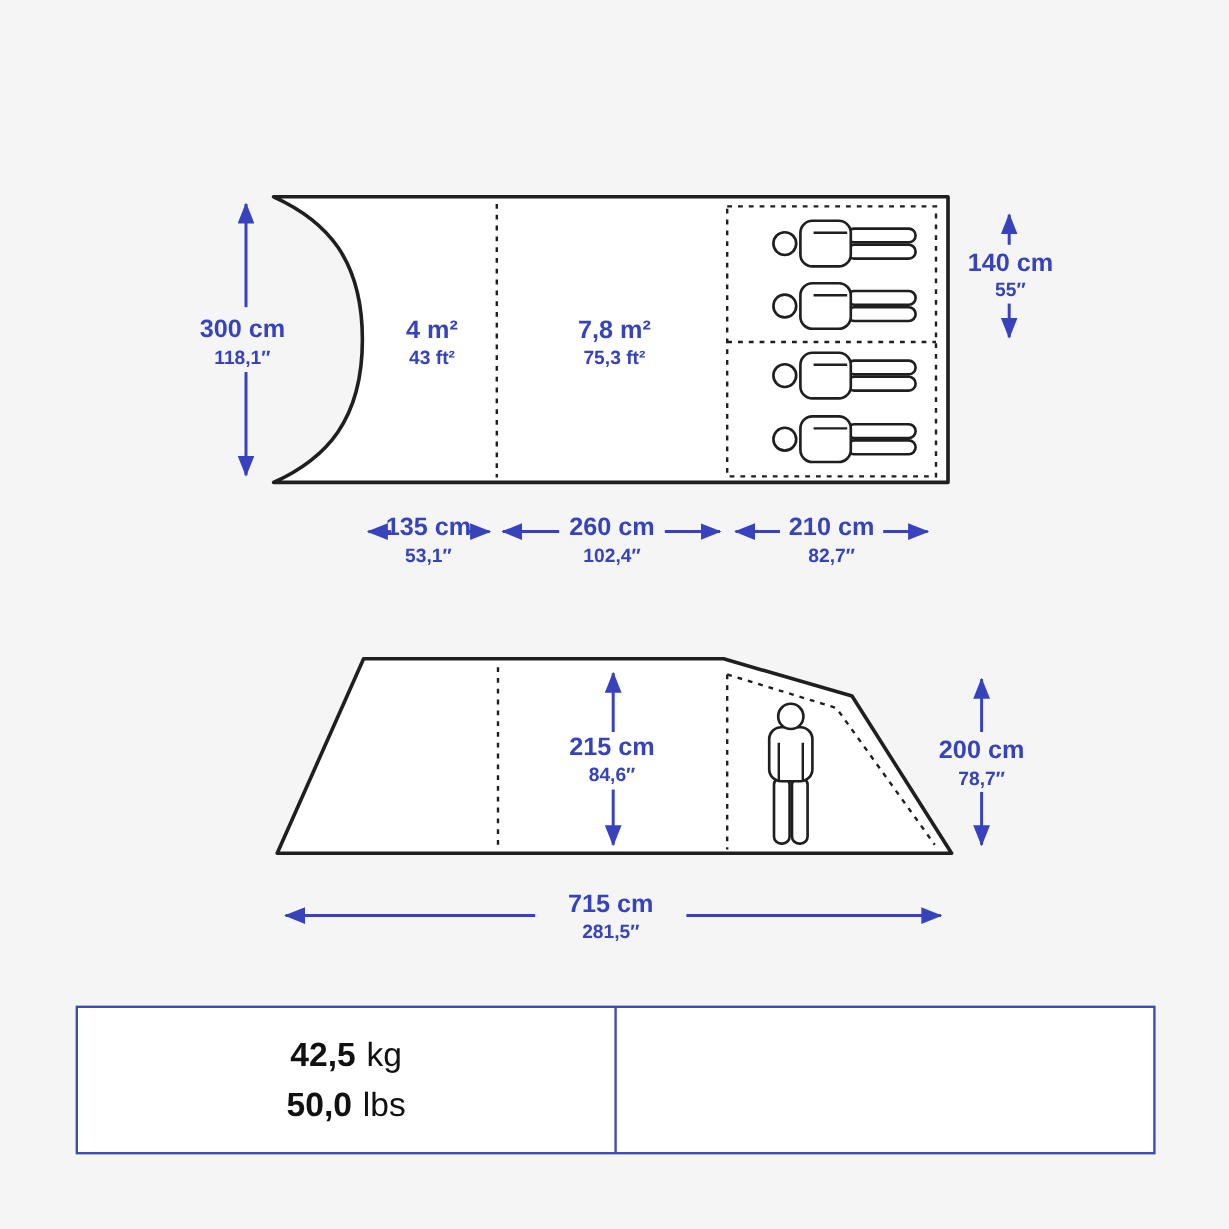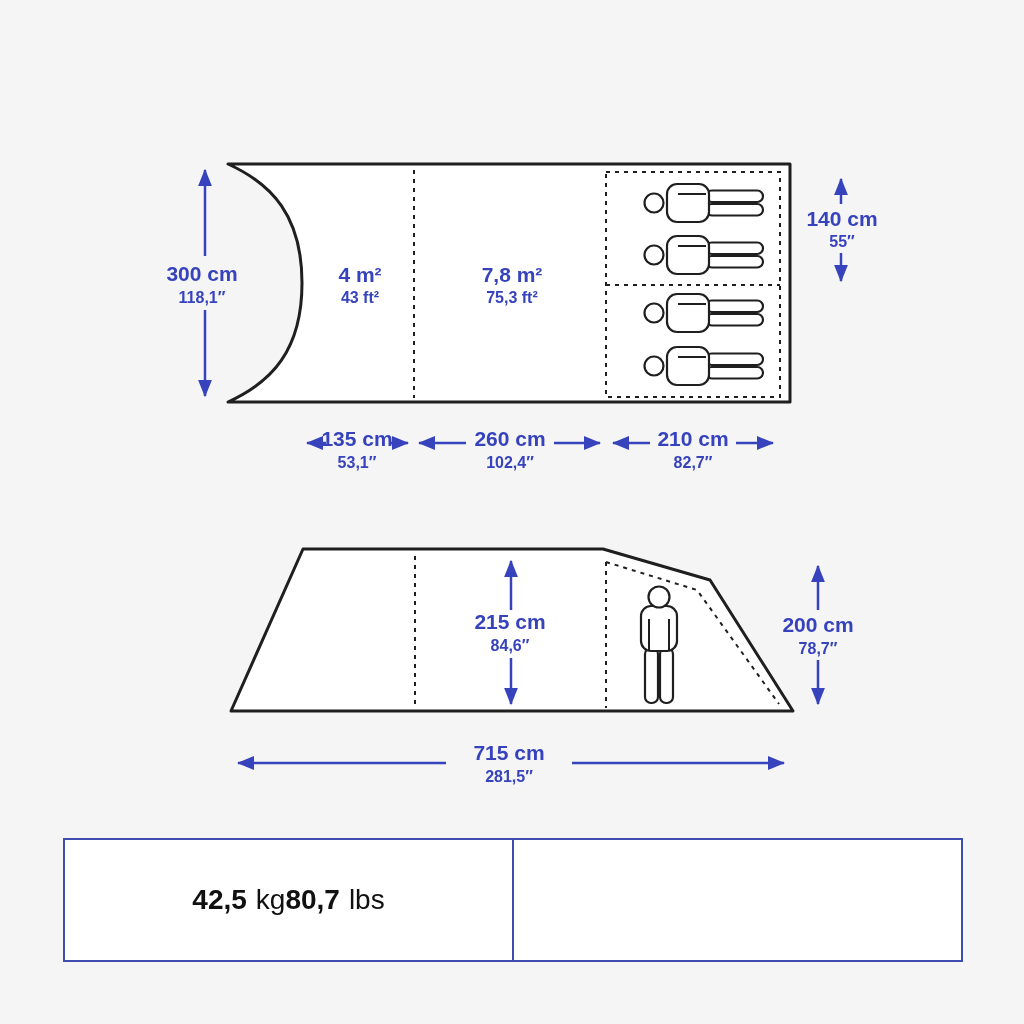--- a/index.html
+++ b/index.html
@@ -24,7 +24,7 @@
   .spec-table{position:absolute;left:63px;top:838px;width:900px;height:124px;
               background:#fff;border:2px solid var(--table_border,#3f4cb0);
               display:flex;box-sizing:border-box}
-  .cell{flex:1;display:flex;flex-direction:row;align-items:center;justify-content:center;
+  .cell{flex:1;display:flex;flex-direction:column;align-items:center;justify-content:center;
         color:var(--ink,#111);font-size:28px;line-height:42px}
   .cell + .cell{border-left:2px solid var(--table_border,#3f4cb0)}
   .row{white-space:nowrap}

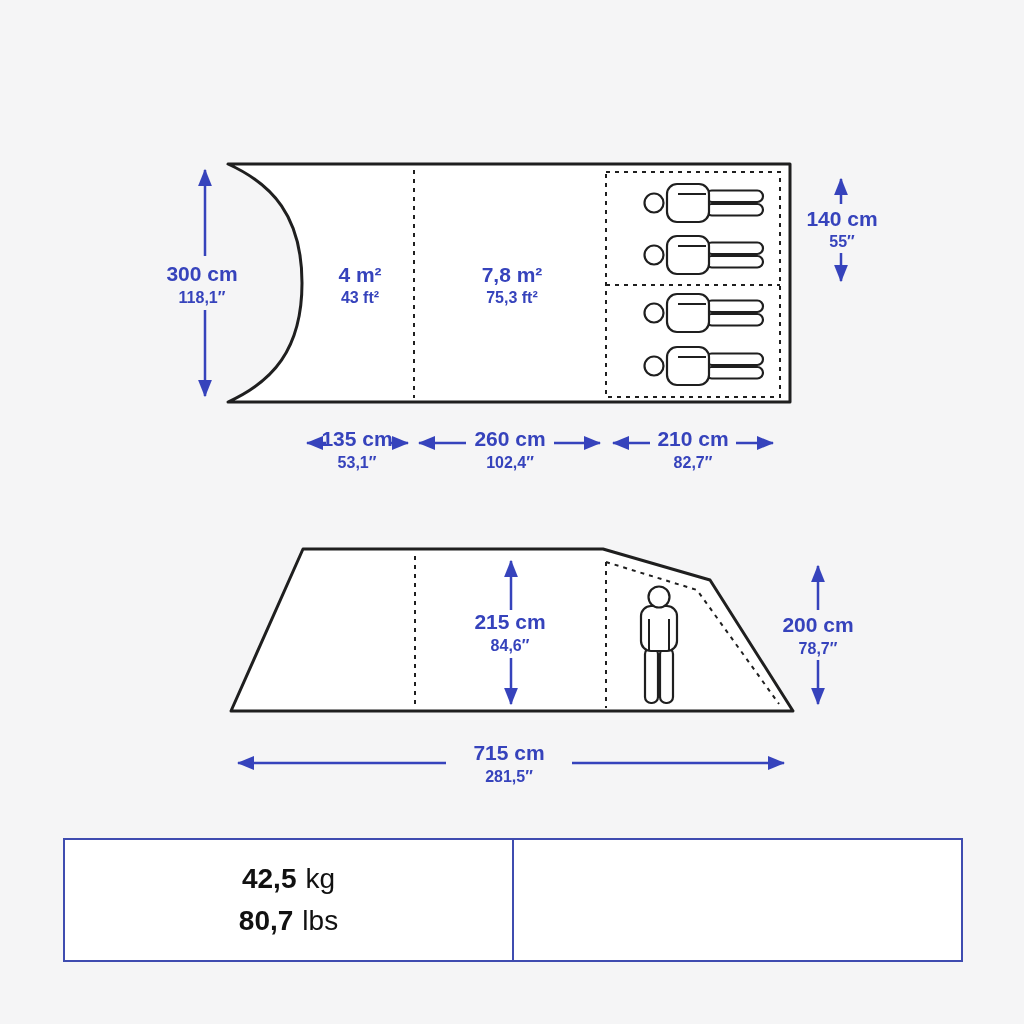--- a/index.html
+++ b/index.html
@@ -147,7 +147,7 @@
         <span class="v">42,5</span><span class="u">kg</span>
       </div>
       <div class="row">
-        <span class="v">80,7</span><span class="u">lbs</span>
+        <span class="v">50,0</span><span class="u">lbs</span>
       </div>
     </div>
     <div class="cell">

